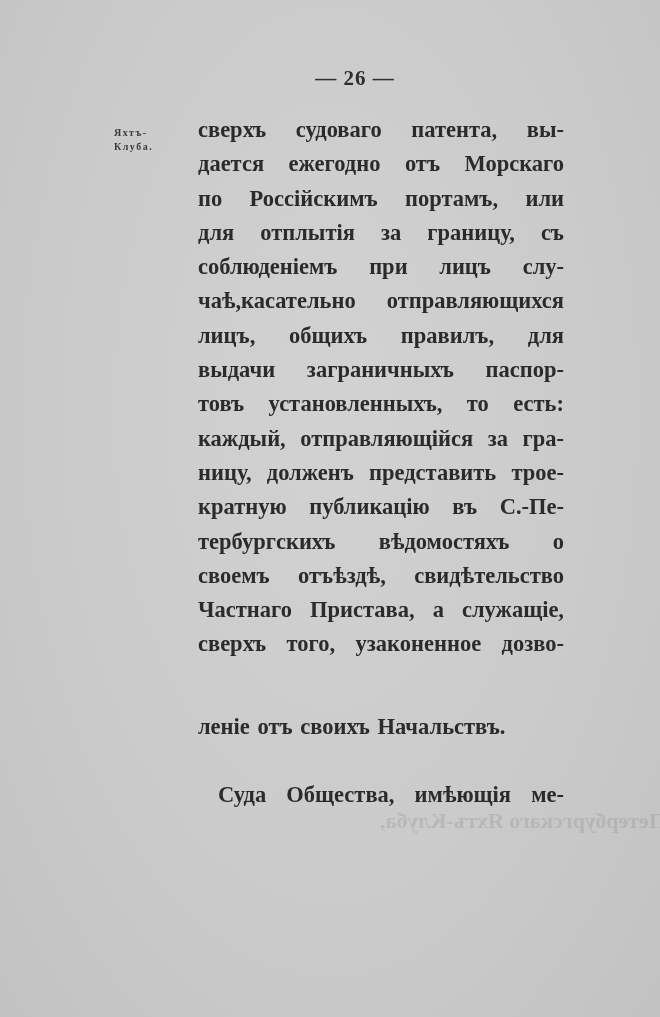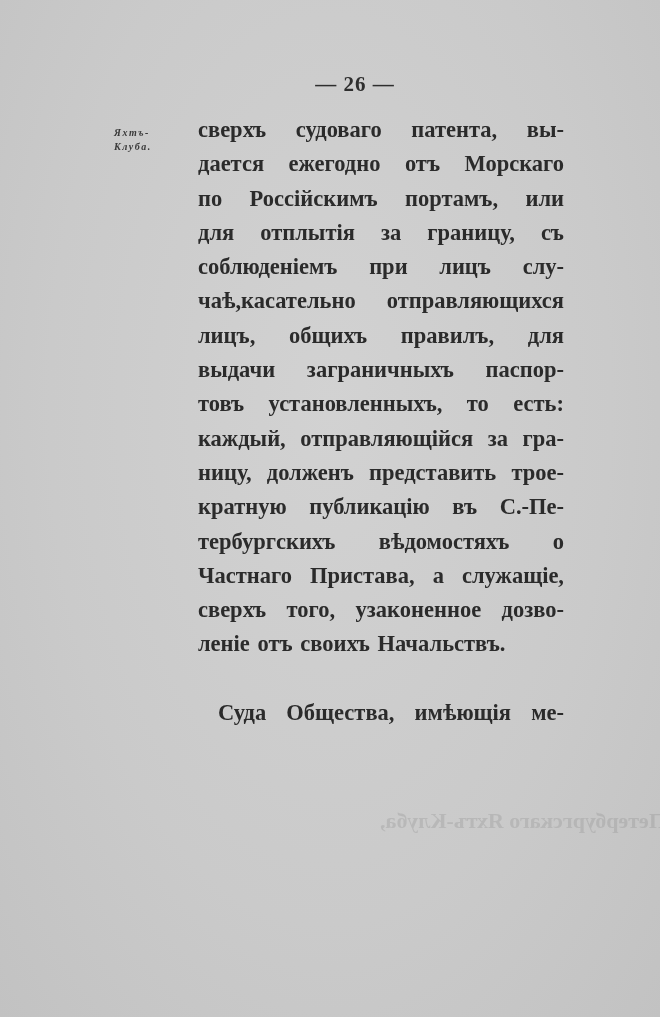--- a/index.html
+++ b/index.html
@@ -23,7 +23,7 @@
     }
     .page-number {
       position: absolute;
-      top: 72px;
+      top: 66px;
       left: 0;
       width: 660px;
       text-align: center;

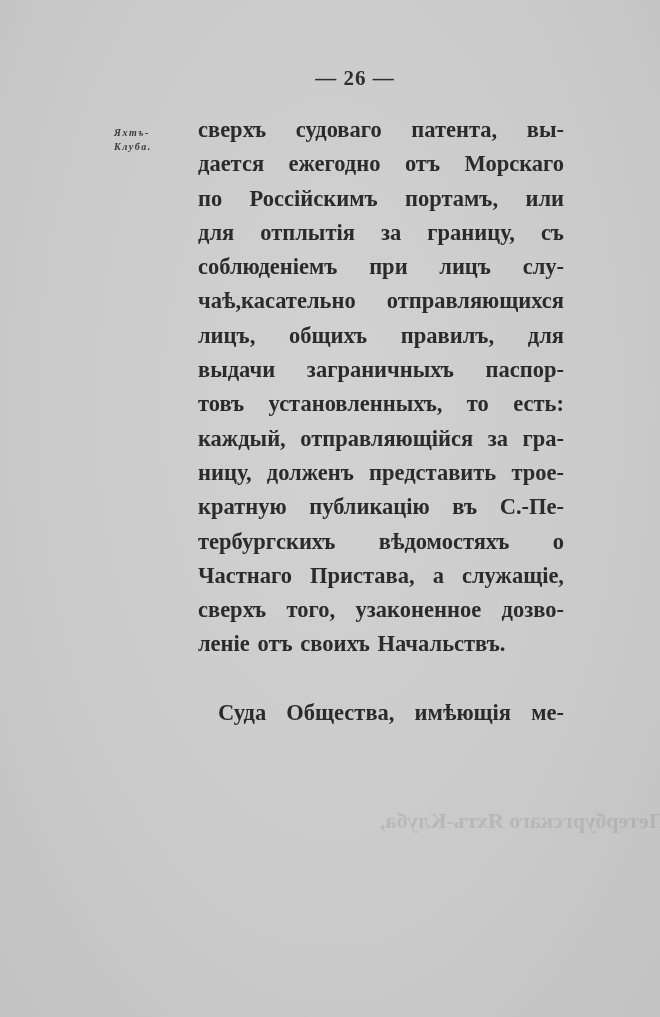--- a/index.html
+++ b/index.html
@@ -46,7 +46,6 @@
       line-height: 14px;
       color: #3a3a3a;
       letter-spacing: 1.5px;
-      font-style: italic;
     }
     .text-block {
       position: absolute;

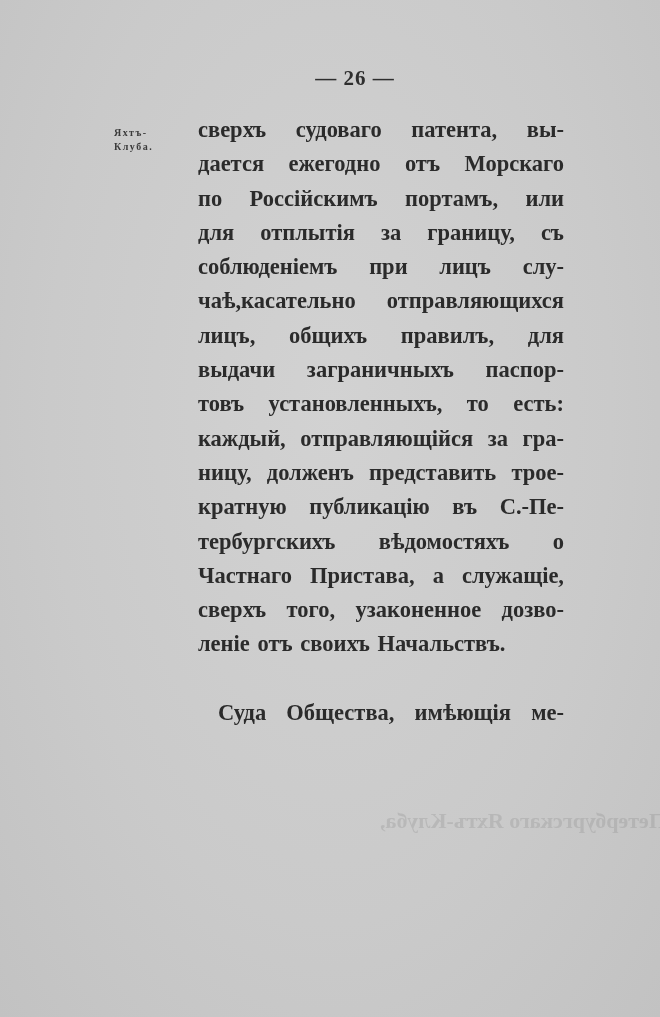--- a/index.html
+++ b/index.html
@@ -114,6 +114,7 @@
     <span class="line">ницу, долженъ представить трое-</span>
     <span class="line">кратную публикацію въ С.-Пе-</span>
     <span class="line">тербургскихъ вѣдомостяхъ о</span>
+    <span class="line">своемъ отъѣздѣ, свидѣтельство</span>
     <span class="line">Частнаго Пристава, а служащіе,</span>
     <span class="line">сверхъ того, узаконенное дозво-</span>
     <span class="line last">леніе отъ своихъ Начальствъ.</span>

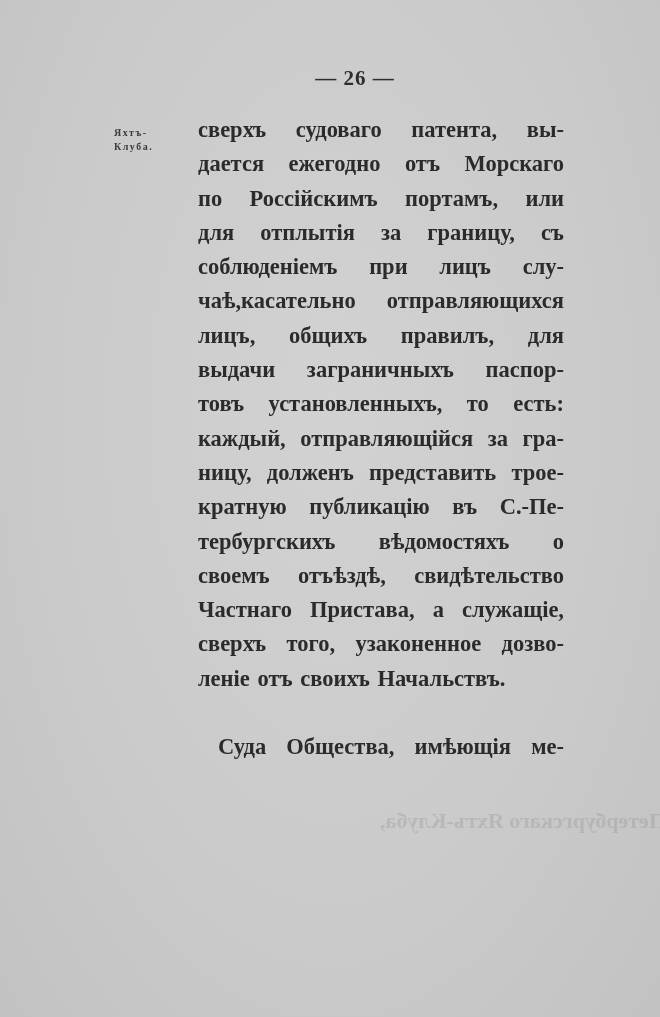--- a/index.html
+++ b/index.html
@@ -68,6 +68,7 @@
     }
     .line.last {
       text-align-last: left;
+      margin-top: 48px;
     }
     .paragraph-gap {
       height: 34px;

